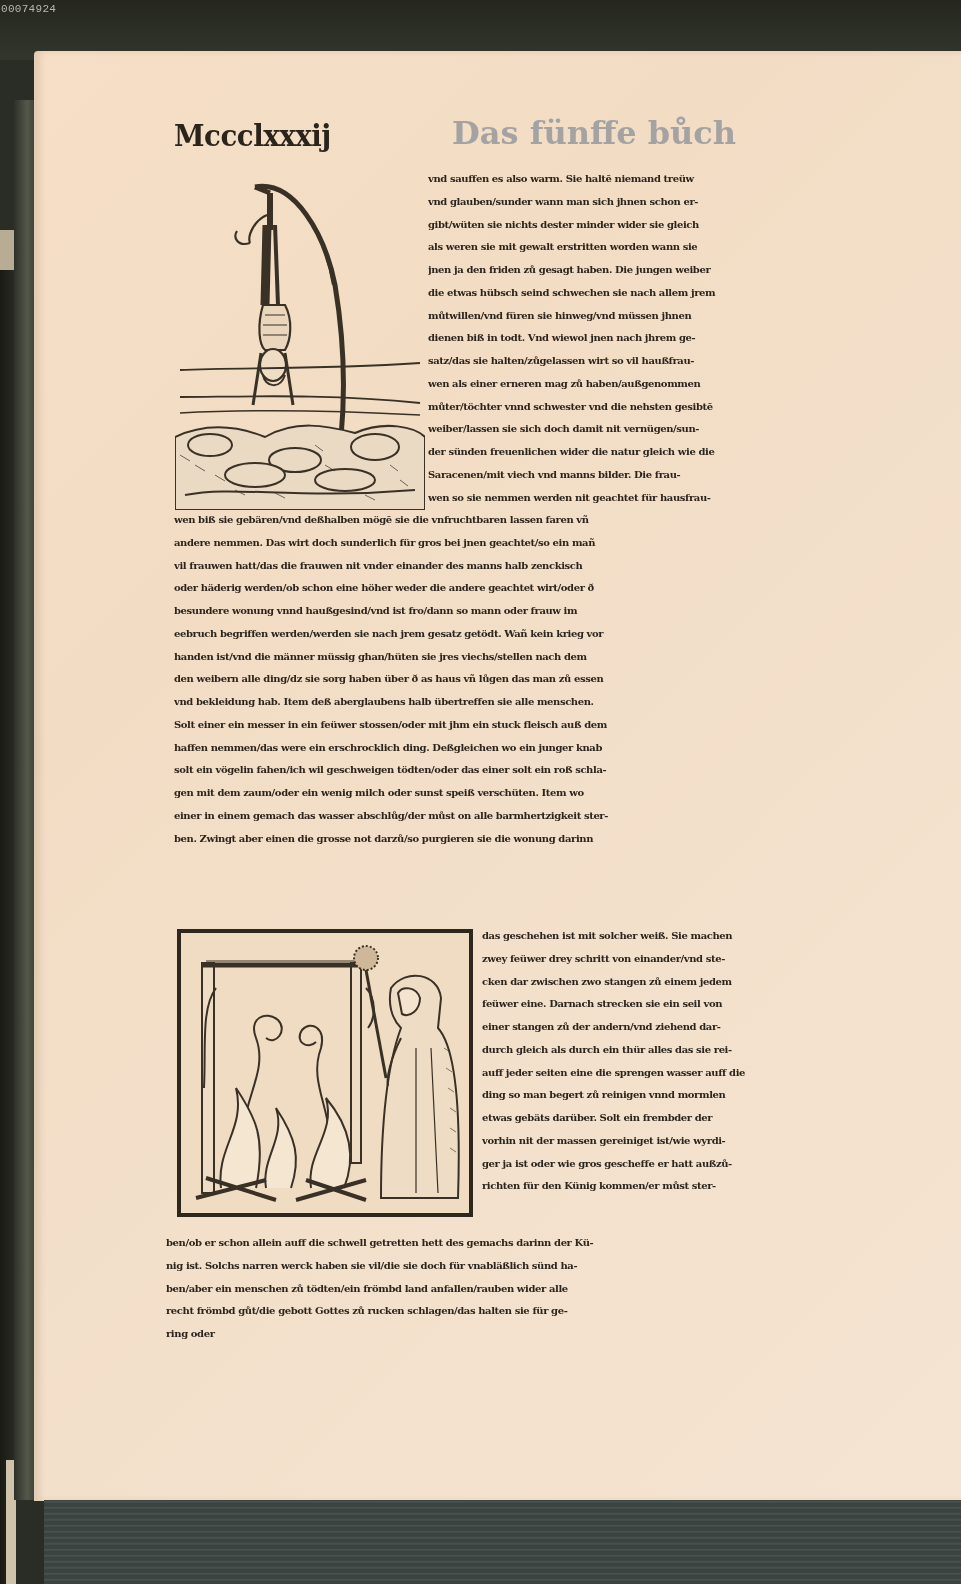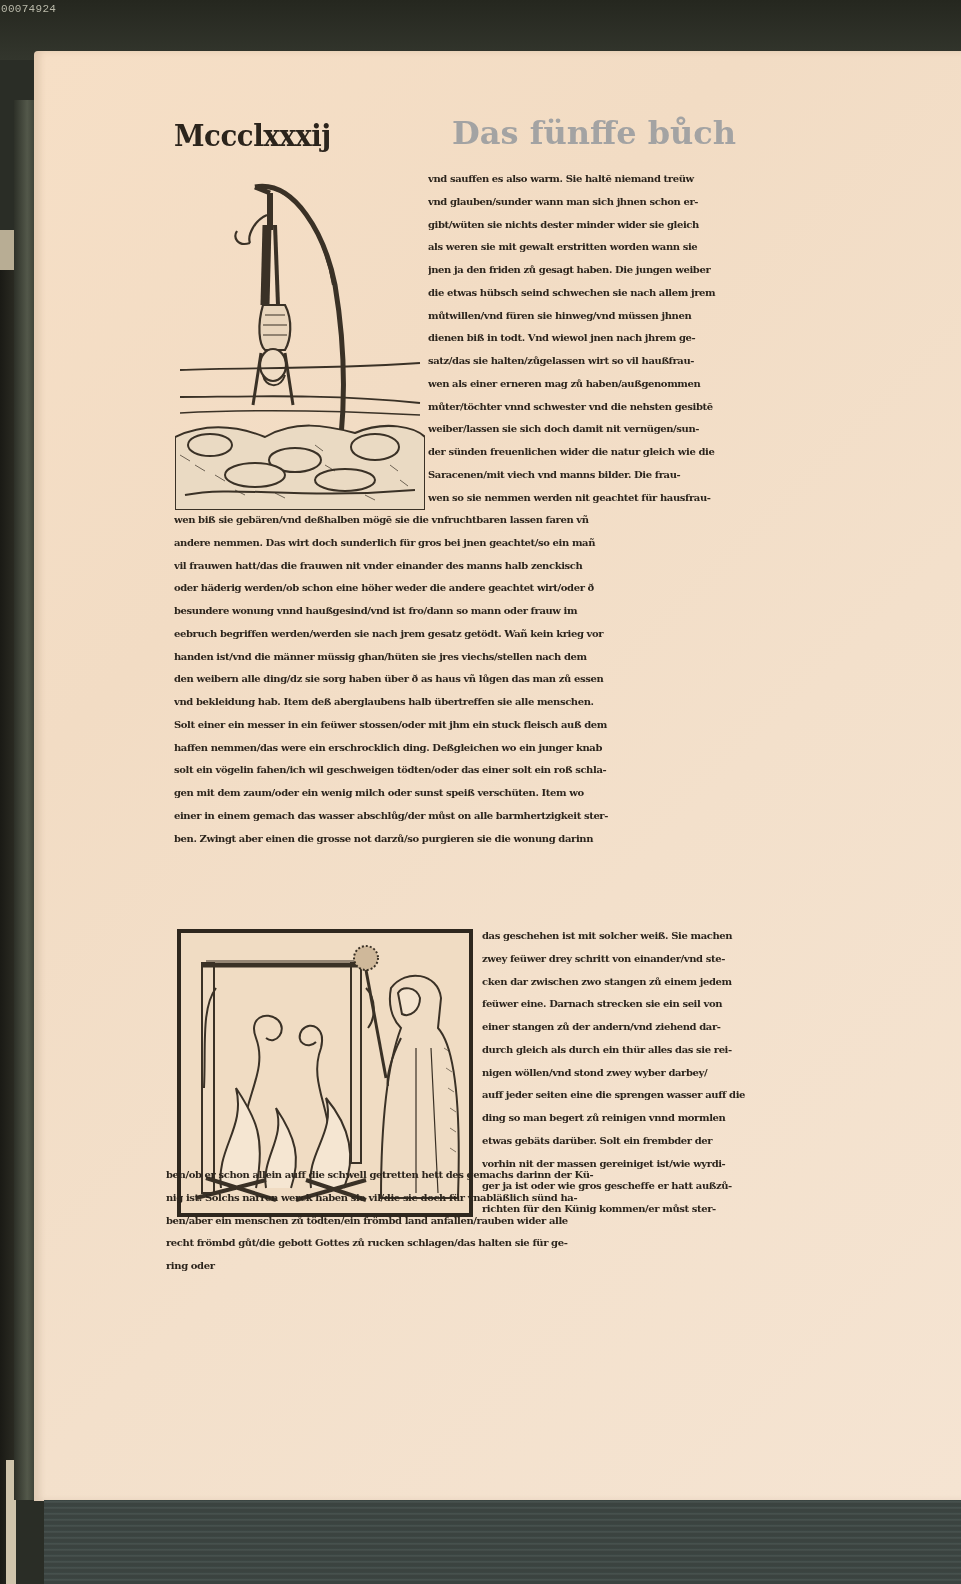--- a/index.html
+++ b/index.html
@@ -198,7 +198,6 @@
   <div class="line">feüwer eine. Darnach strecken sie ein seil von</div>
   <div class="line">einer stangen zů der andern/vnd ziehend dar-</div>
   <div class="line">durch gleich als durch ein thür alles das sie rei-</div>
-  <div class="line">nigen wöllen/vnd stond zwey wyber darbey/</div>
   <div class="line">auff jeder seiten eine die sprengen wasser auff die</div>
   <div class="line">ding so man begert zů reinigen vnnd mormlen</div>
   <div class="line">etwas gebäts darüber. Solt ein frembder der</div>

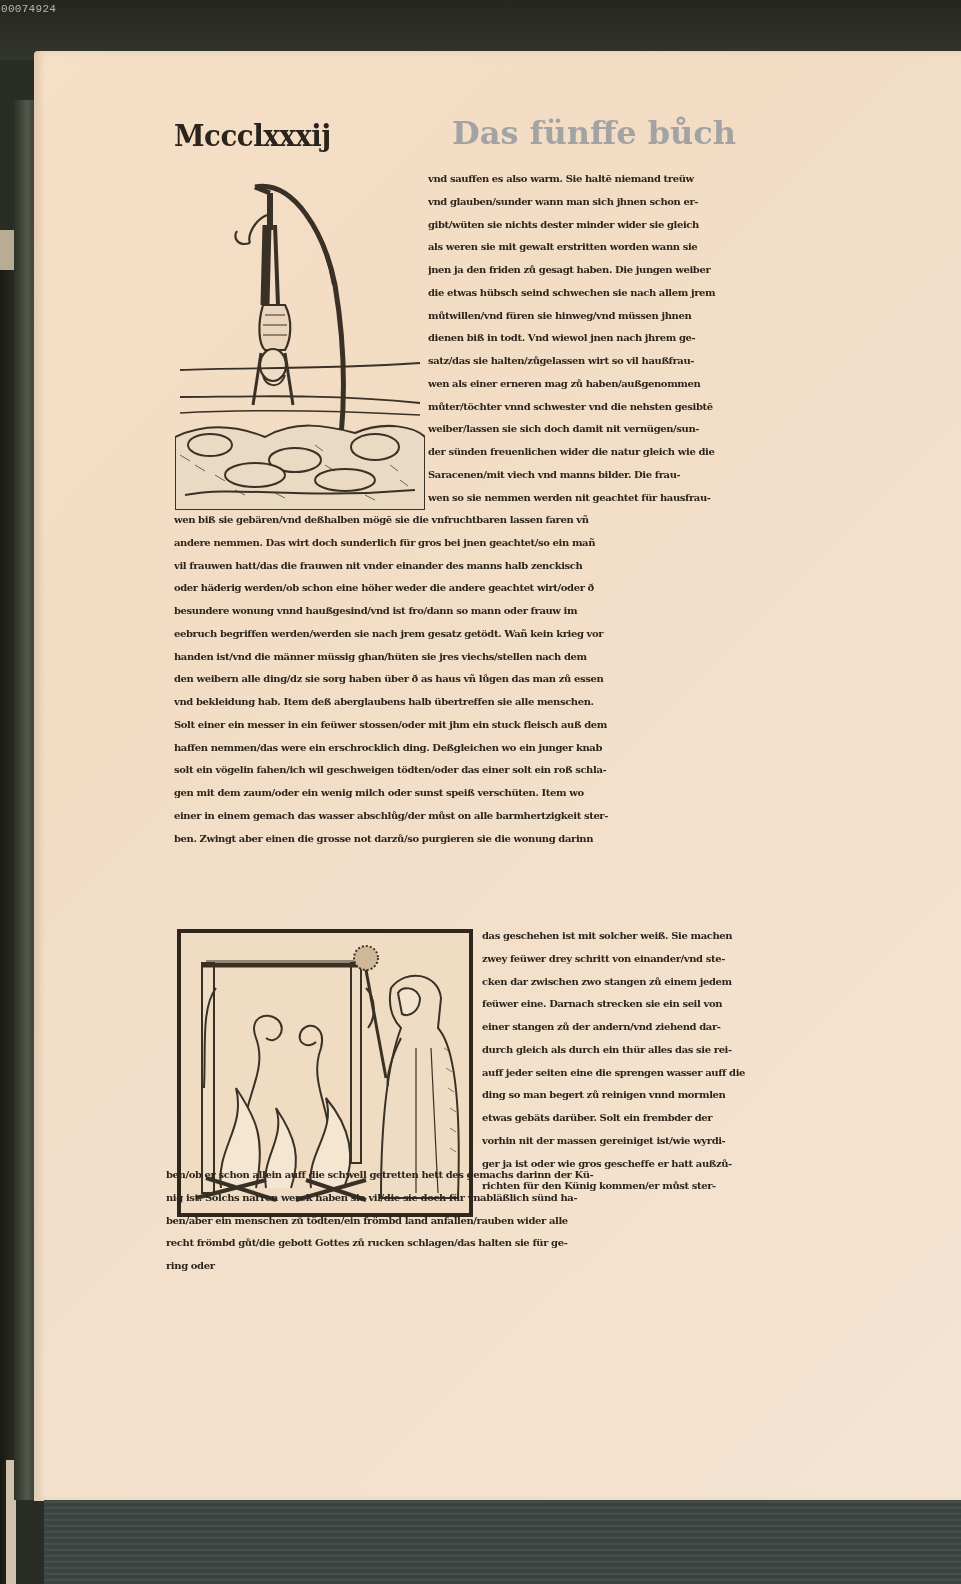--- a/index.html
+++ b/index.html
@@ -206,7 +206,7 @@
   <div class="line">richten für den Künig kommen/er můst ster-</div>
 </div>
 
-<div class="text-block" style="left:166px;top:1164px;width:748px;">
+<div class="text-block" style="left:166px;top:1232px;width:748px;">
   <div class="line">ben/ob er schon allein auff die schwell getretten hett des gemachs darinn der Kü-</div>
   <div class="line">nig ist. Solchs narren werck haben sie vil/die sie doch für vnabläßlich sünd ha-</div>
   <div class="line">ben/aber ein menschen zů tödten/ein frömbd land anfallen/rauben wider alle</div>

